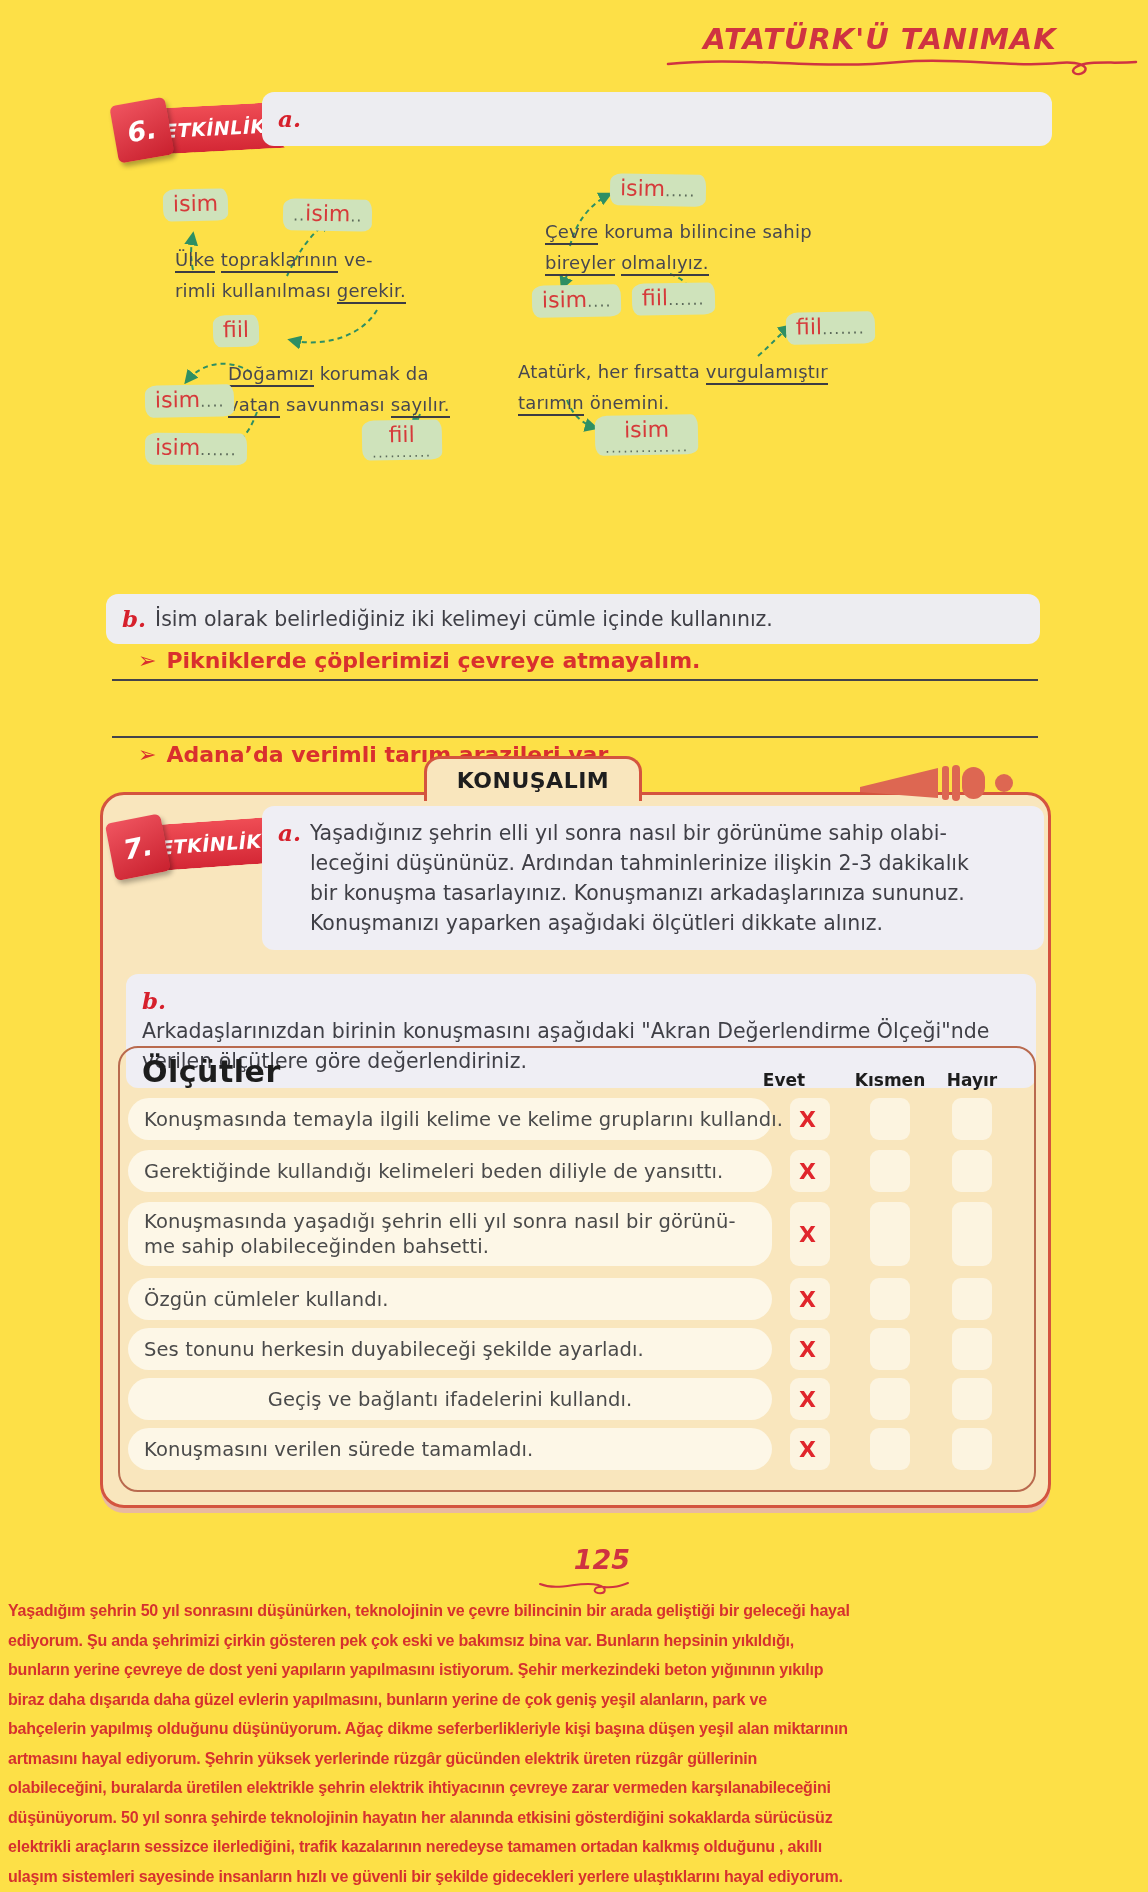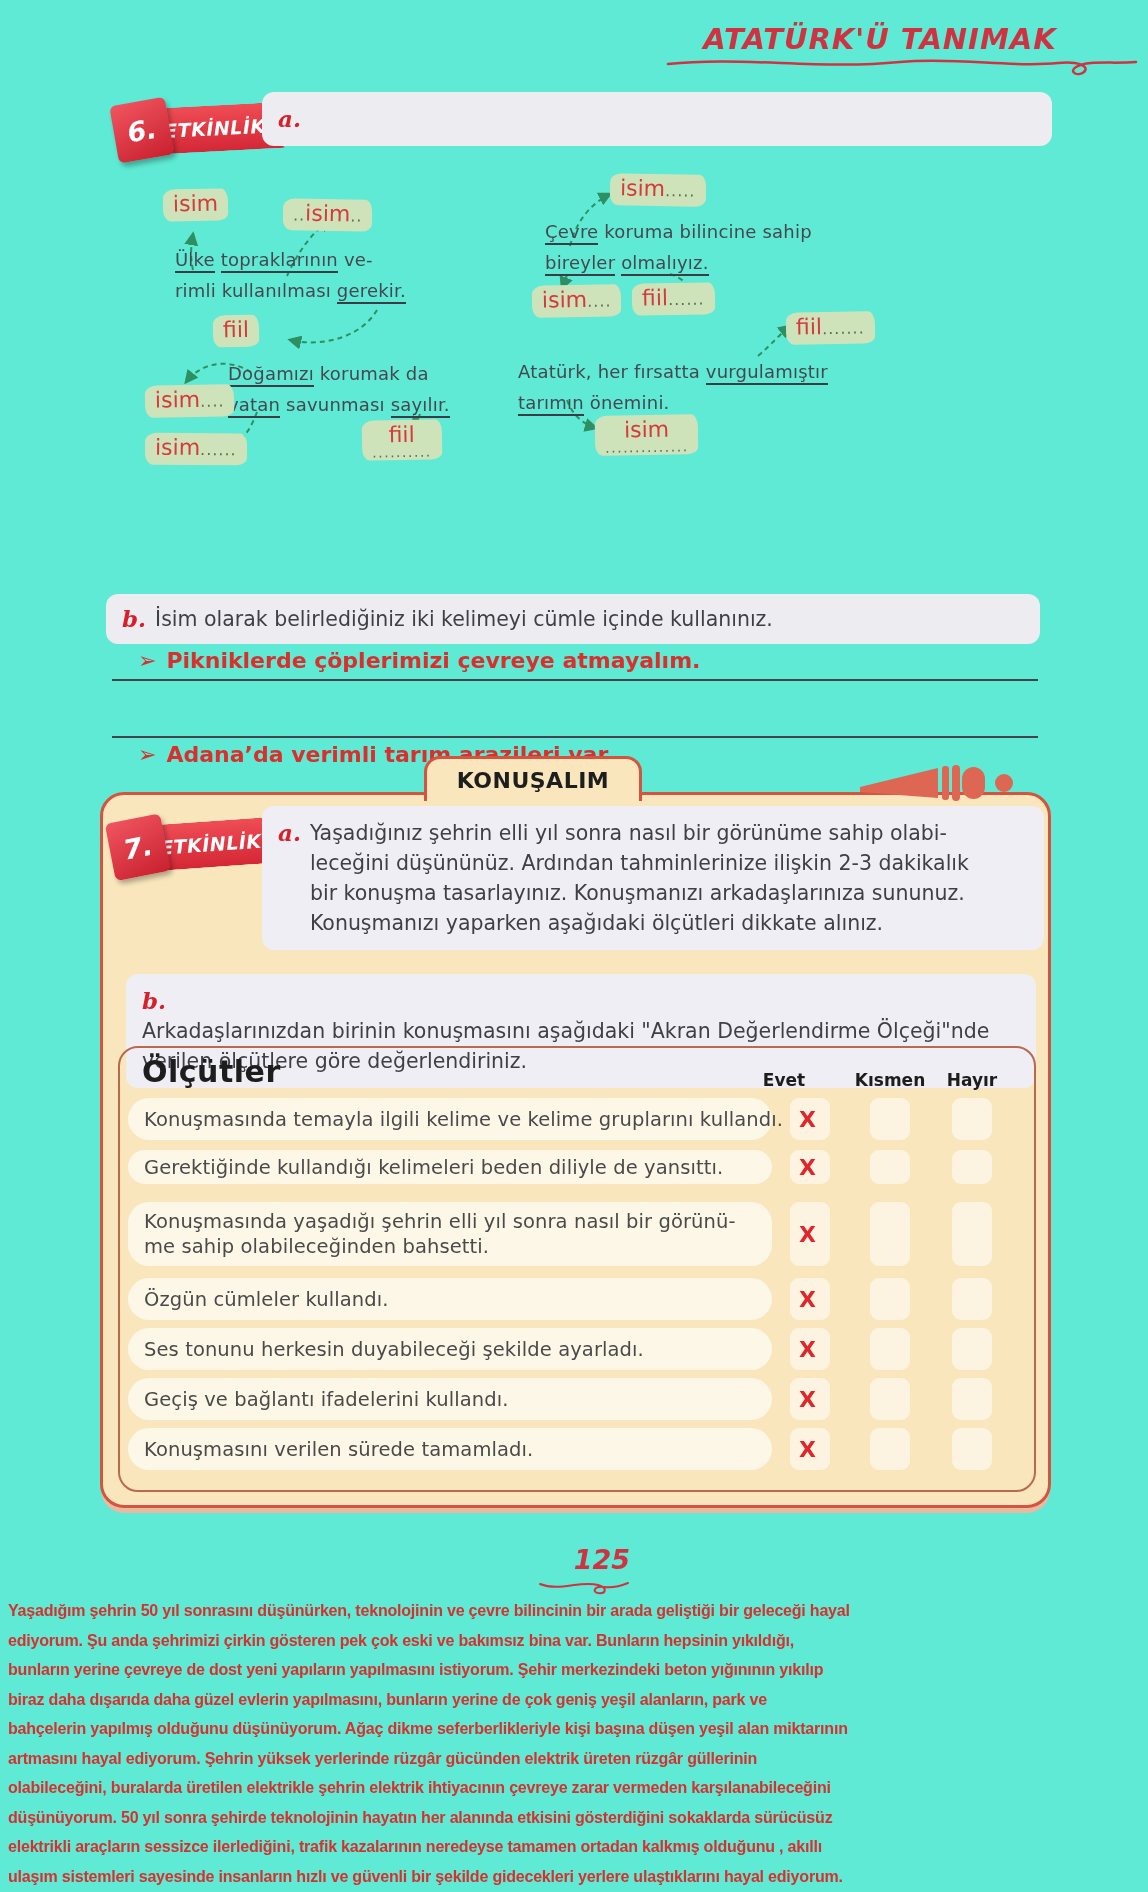--- a/index.html
+++ b/index.html
@@ -3,7 +3,7 @@
 <meta charset="utf-8">
 <style>
   html,body{margin:0;padding:0;background:#fff;}
-  .page{position:relative;width:1148px;height:1892px;background:#5eead4;overflow:hidden;
+  .page{position:relative;width:1148px;height:1892px;background:#fde047;overflow:hidden;
         font-family:"DejaVu Sans",sans-serif;color:#47474f;}
 
   

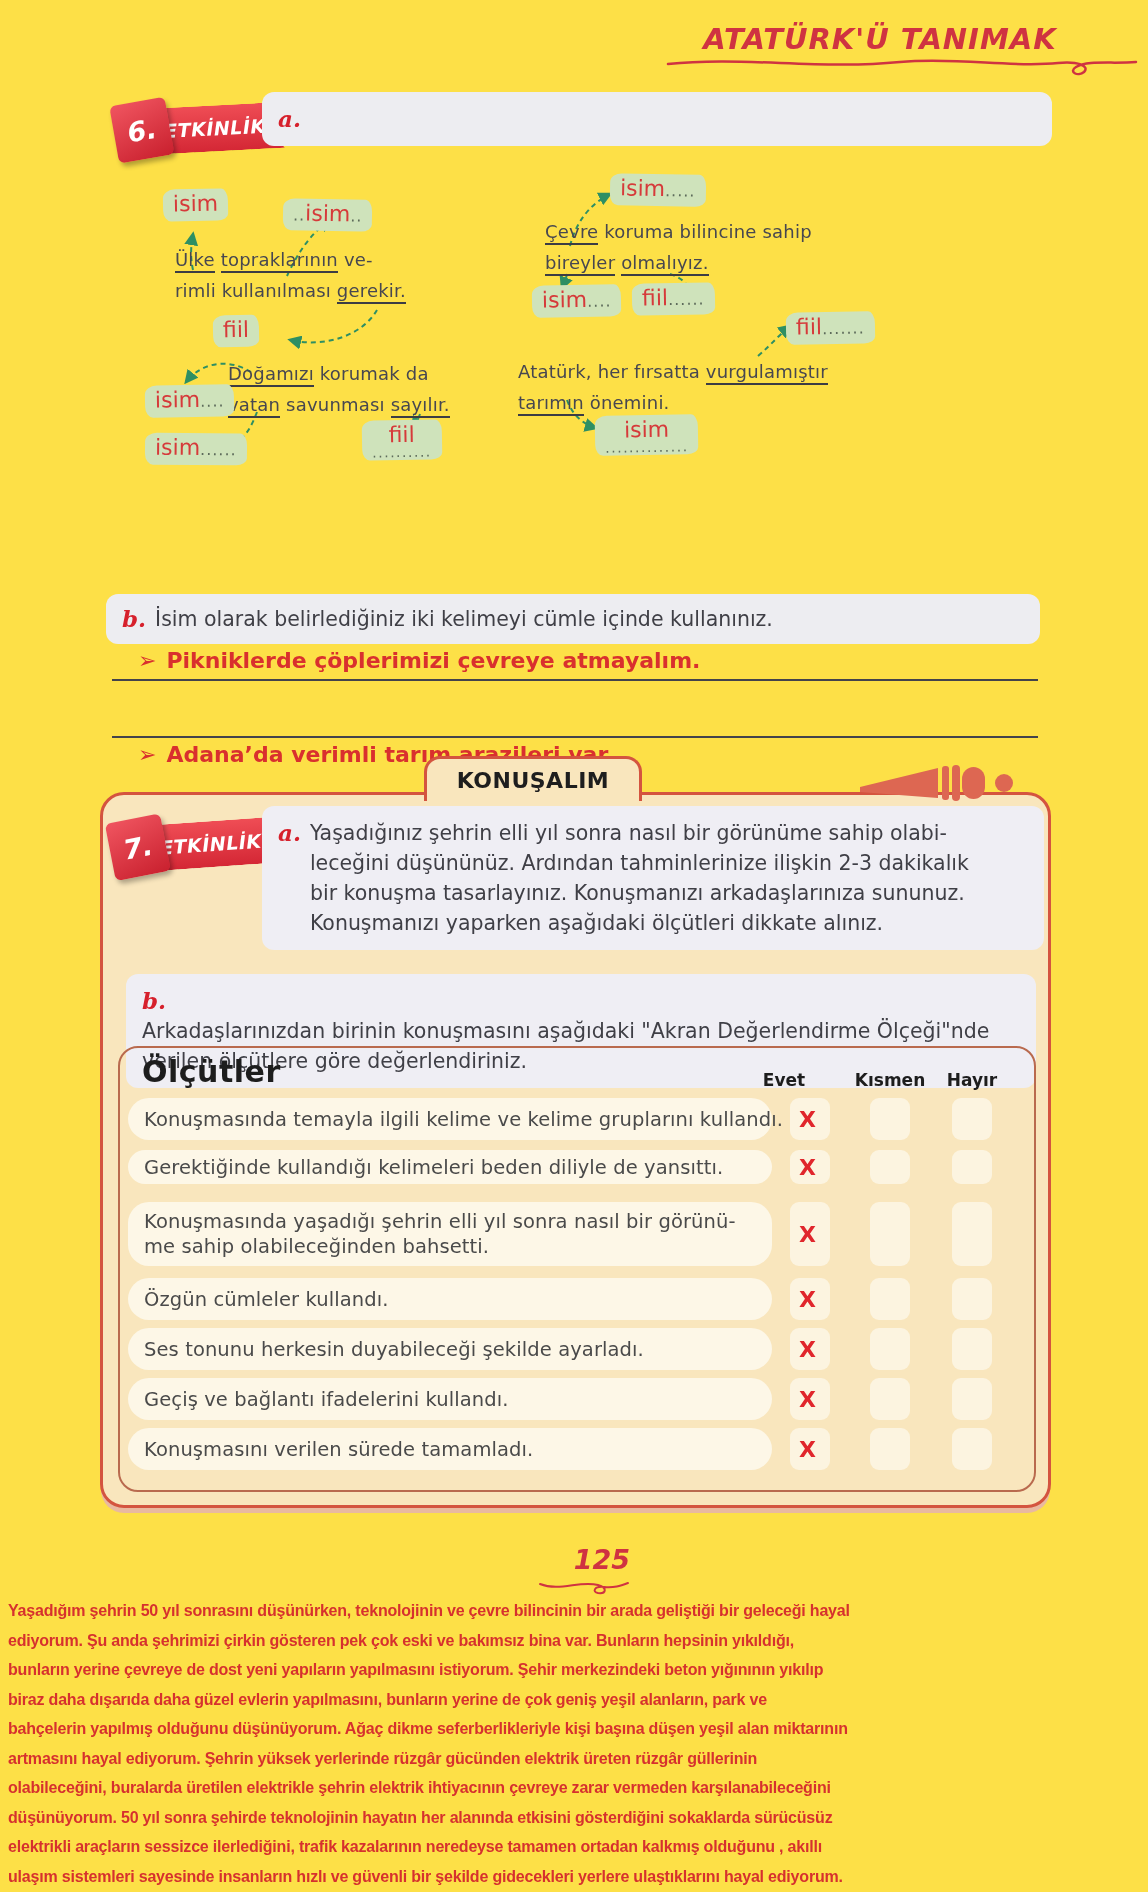--- a/index.html
+++ b/index.html
@@ -230,7 +230,7 @@
         <span class="xmark"></span>
       </div>
   </div>
-  <div class="trow" style="top:1150px;height:34px;">
+  <div class="trow" style="top:1150px;height:42px;">
     <div class="pill">
         <span class="rln">Gerektiğinde kullandığı kelimeleri beden diliyle de yansıttı.</span>
       </div>

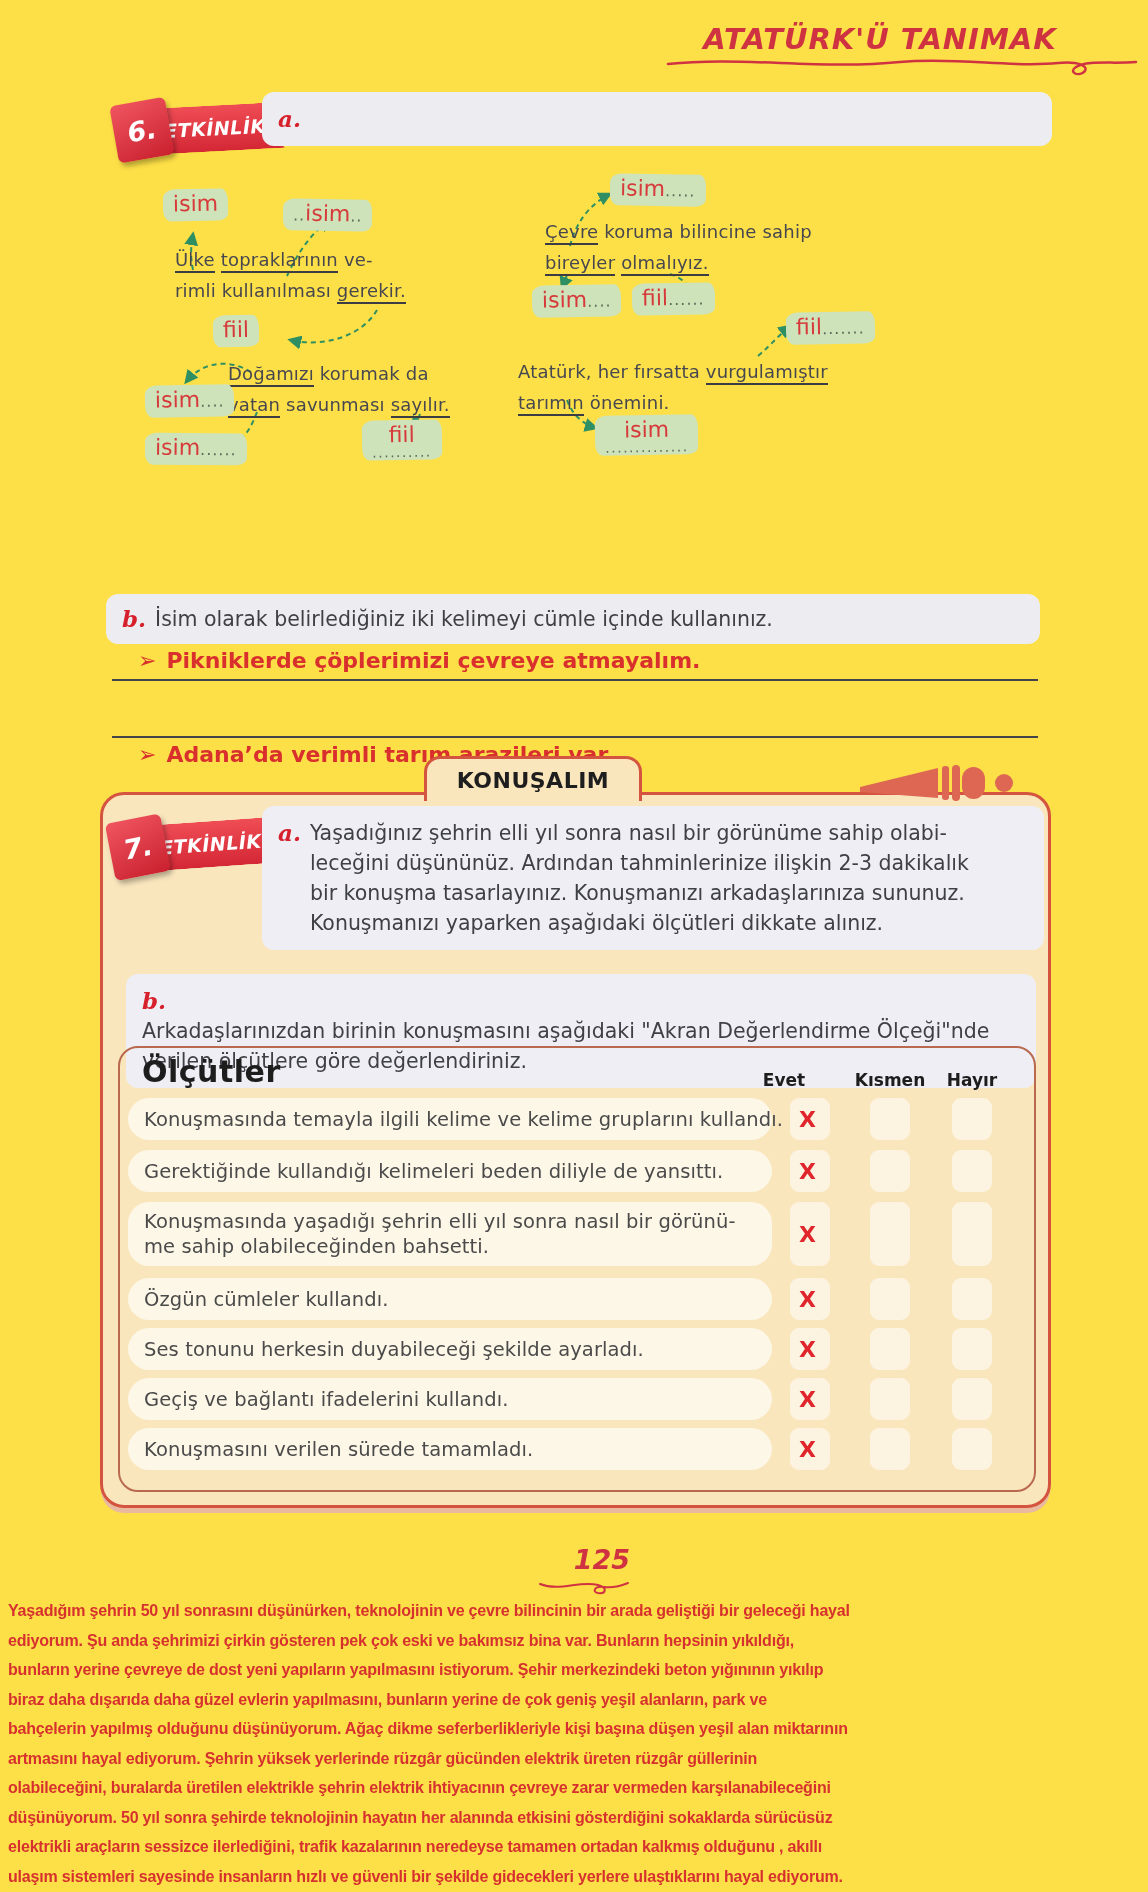--- a/index.html
+++ b/index.html
@@ -287,7 +287,7 @@
         <span class="xmark"></span>
       </div>
   </div>
-  <div class="trow" style="top:1378px;height:42px;">
+  <div class="trow" style="top:1378px;height:42px;text-align:center;">
     <div class="pill">
         <span class="rln">Geçiş ve bağlantı ifadelerini kullandı.</span>
       </div>

